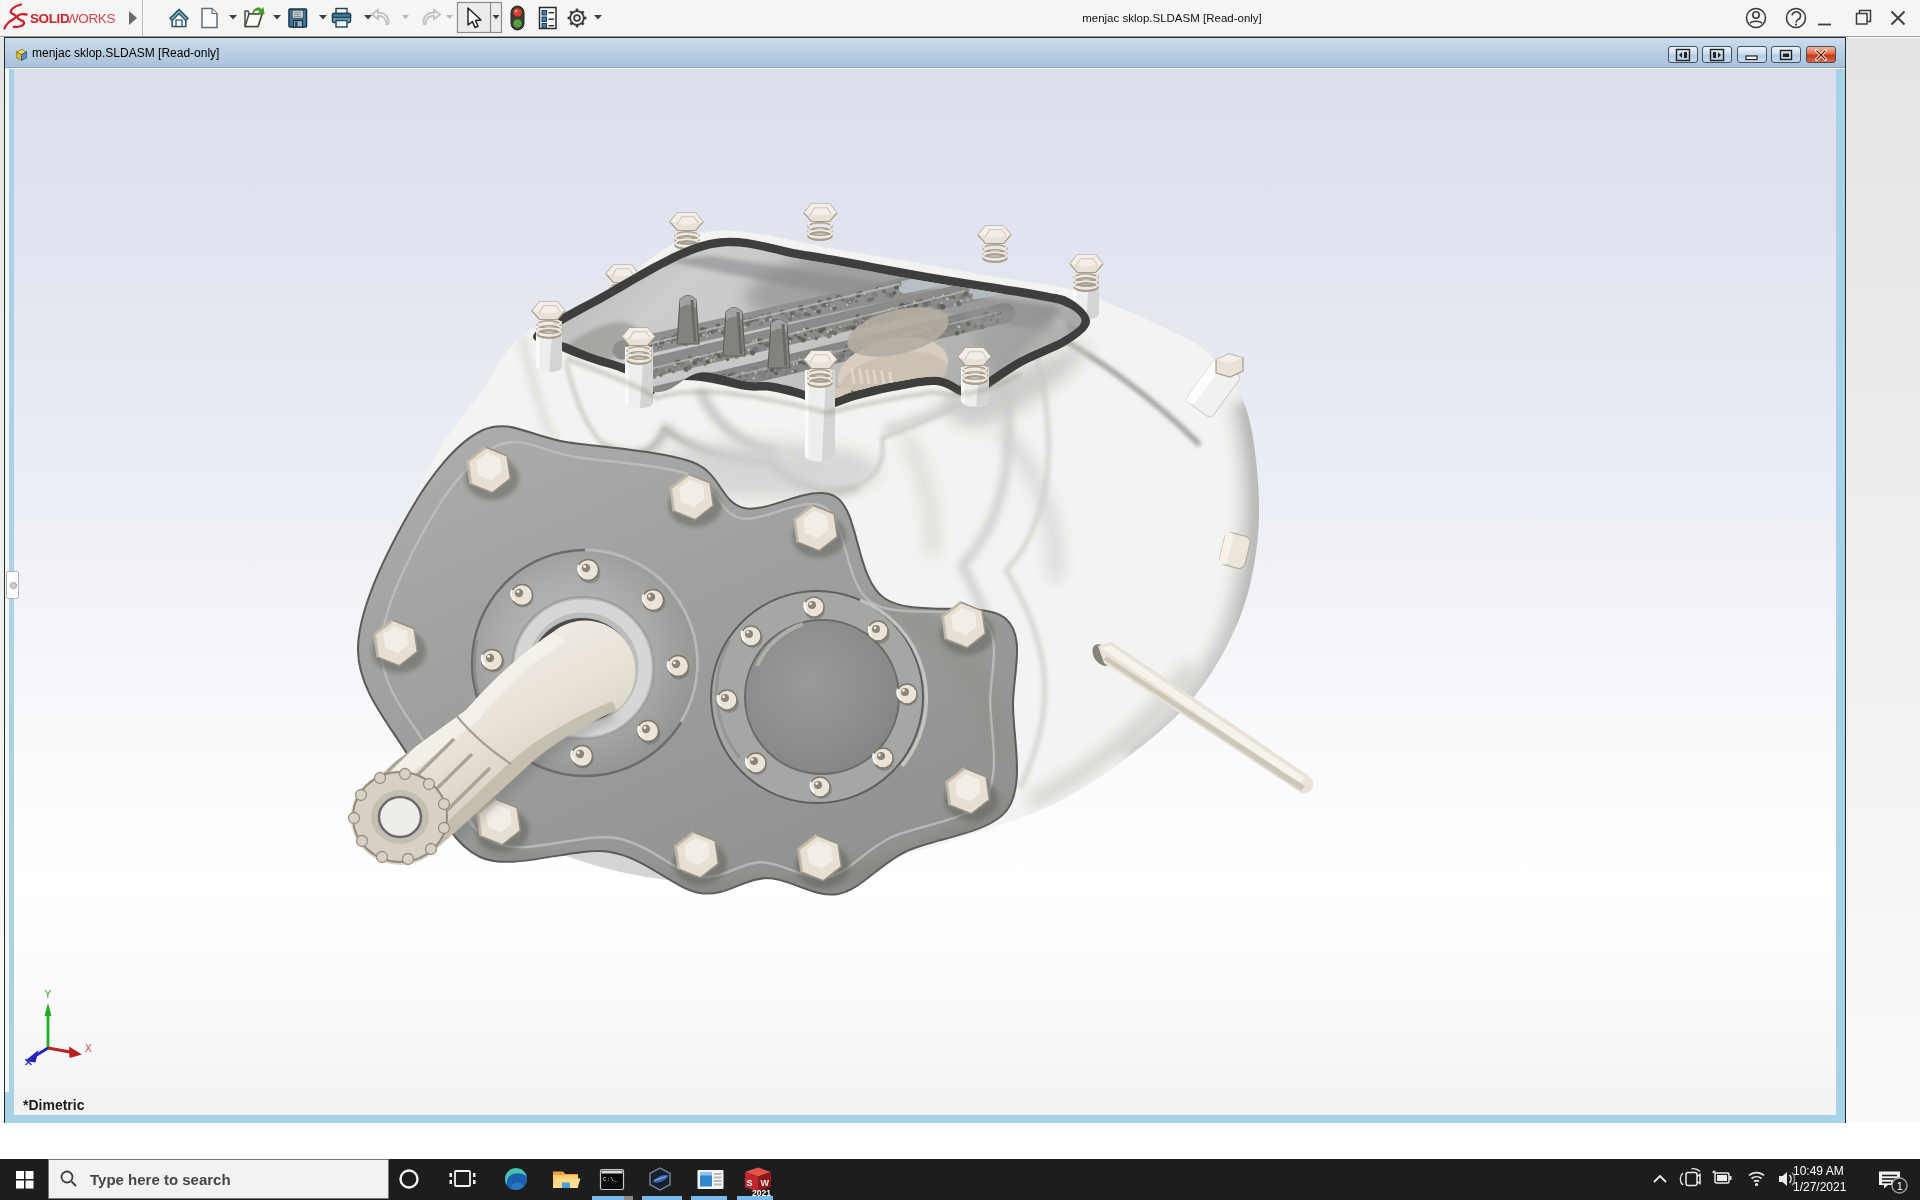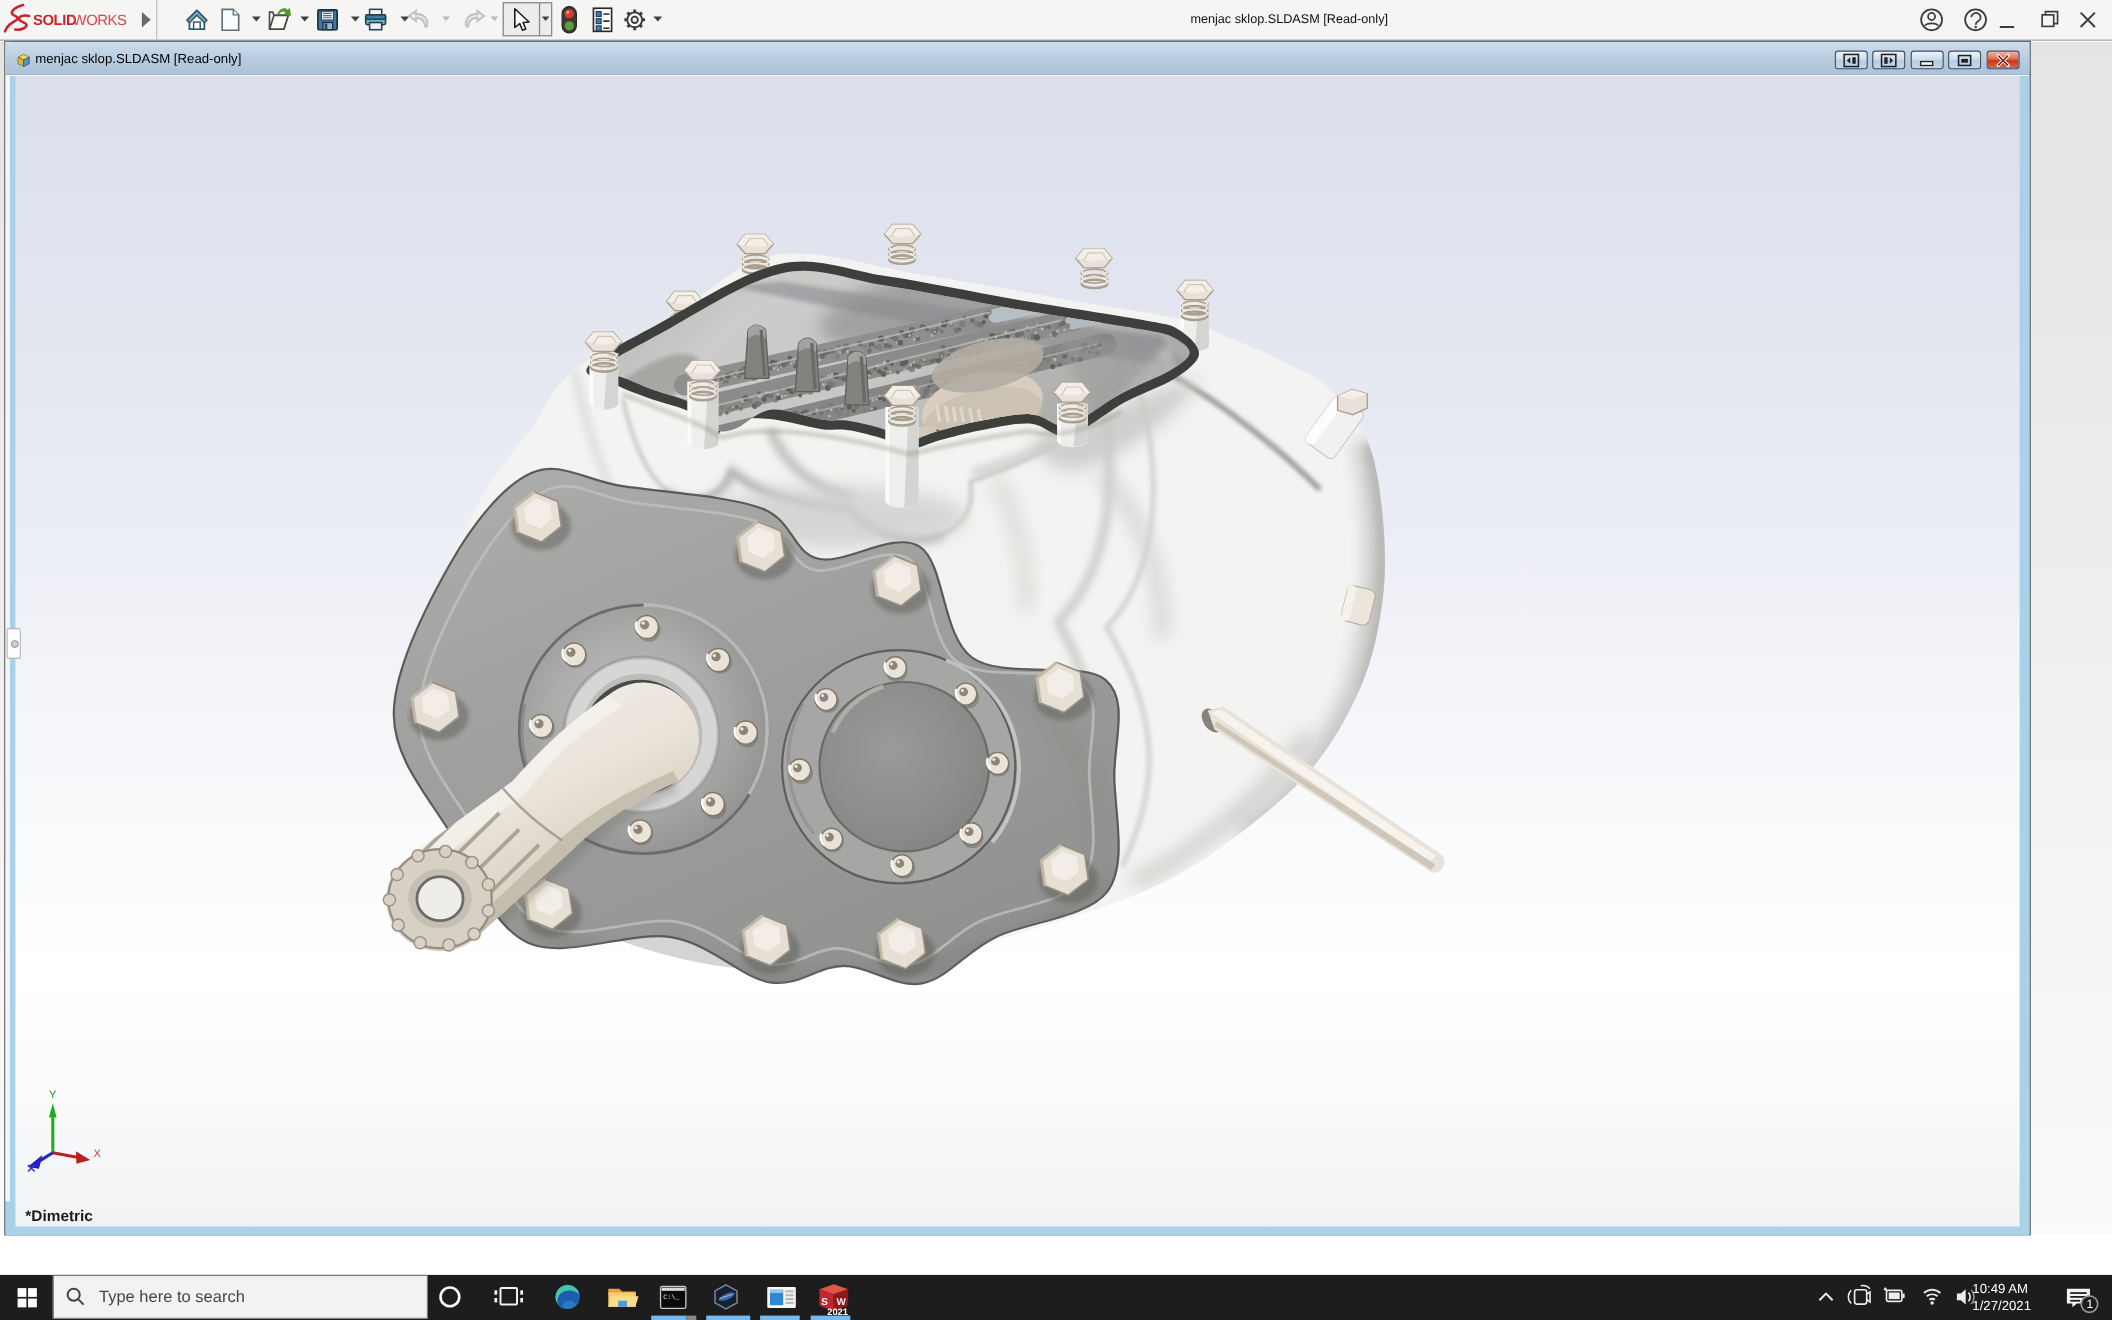--- a/index.html
+++ b/index.html
@@ -88,7 +88,7 @@
   }
   #searchbox .stxt {
     position:absolute; left:41px; top:0; height:40px; line-height:40px;
-    color:#454545; font-size:15px; opacity:0.999;
+    color:#454545; font-size:15px; opacity:0.999;font-weight:bold;
   }
   .tray-time {
     position:absolute; right:57px; top:4px; width:70px; text-align:left;

